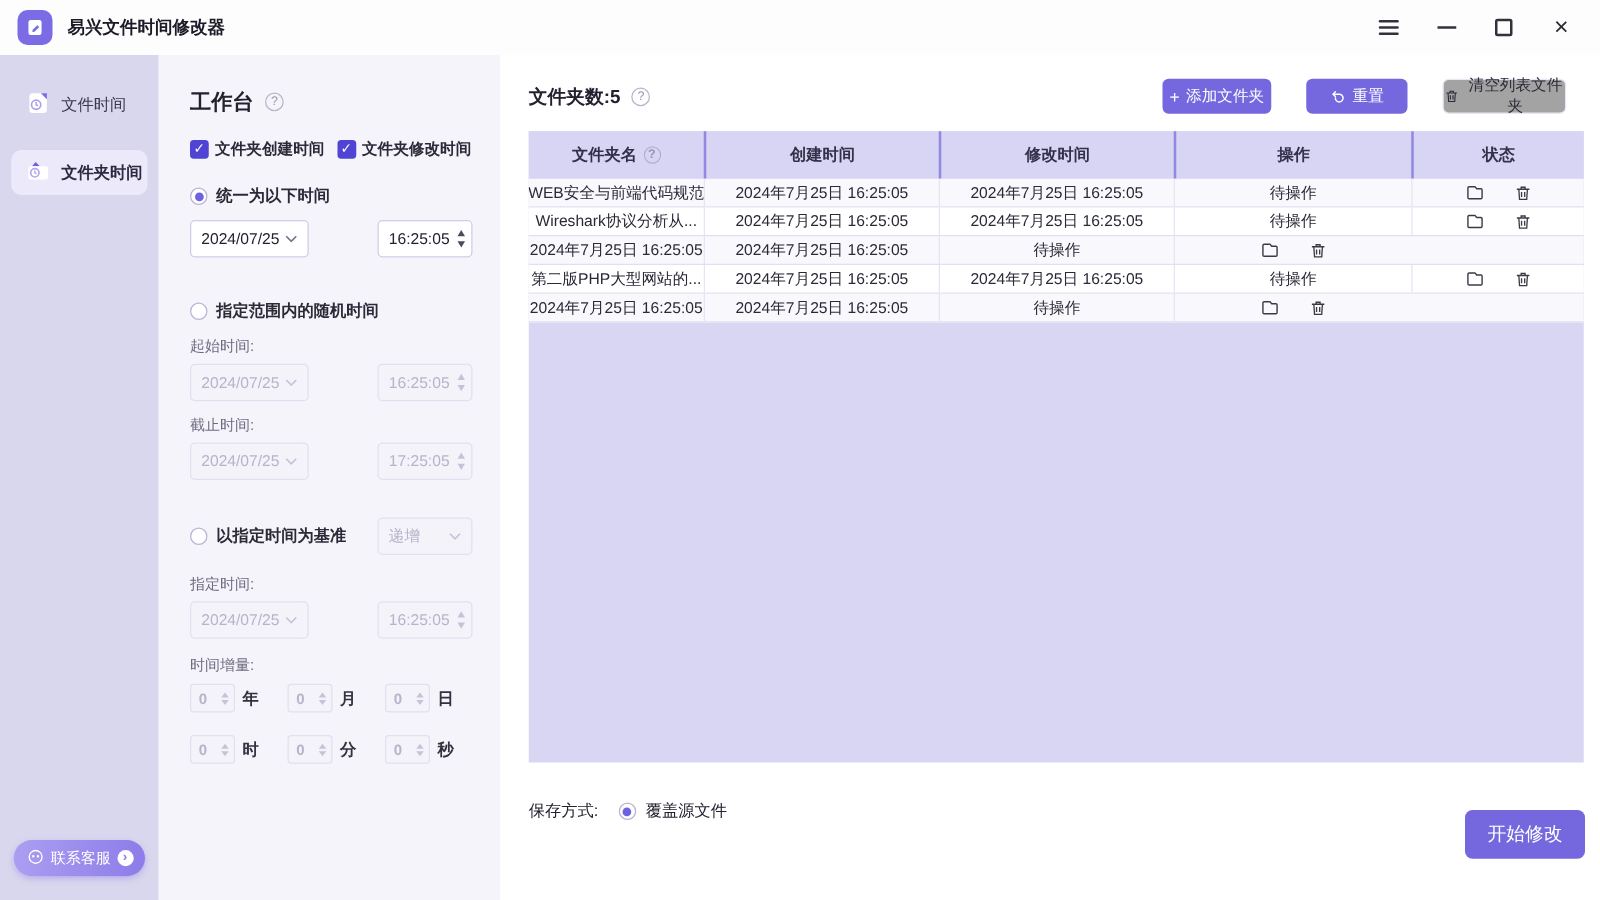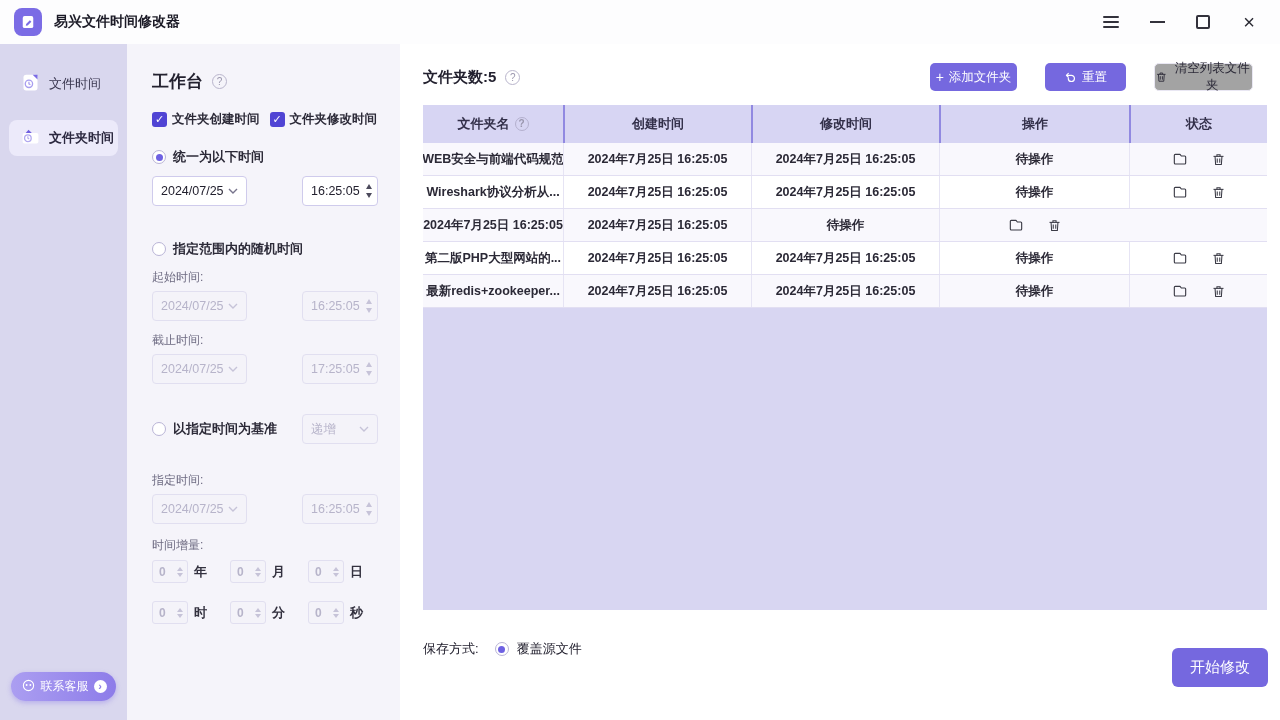--- a/index.html
+++ b/index.html
@@ -107,8 +107,8 @@
     font-size:13px; font-weight:bold; color:#33304a; }
   .th + .th { border-left:2px solid #9189e1; }
   .th .help-circle { width:14px; height:14px; line-height:12px; border-color:#b4b0ce; }
-  .trow { height:33px; display:grid; grid-template-columns:140px 188px 188px 190px 138px;
-    background:#fff; border-bottom:1px solid #e2dff2;font-weight:bold; }
+  .trow { height:23px; display:grid; grid-template-columns:140px 188px 188px 190px 138px;
+    background:#fff; border-bottom:1px solid #e2dff2; }
   .trow.odd { background:#f9f8fd; }
   .td { display:flex; align-items:center; justify-content:center; font-size:12.5px;
     color:#2b2936; overflow:hidden; white-space:nowrap; padding:0 4px; }

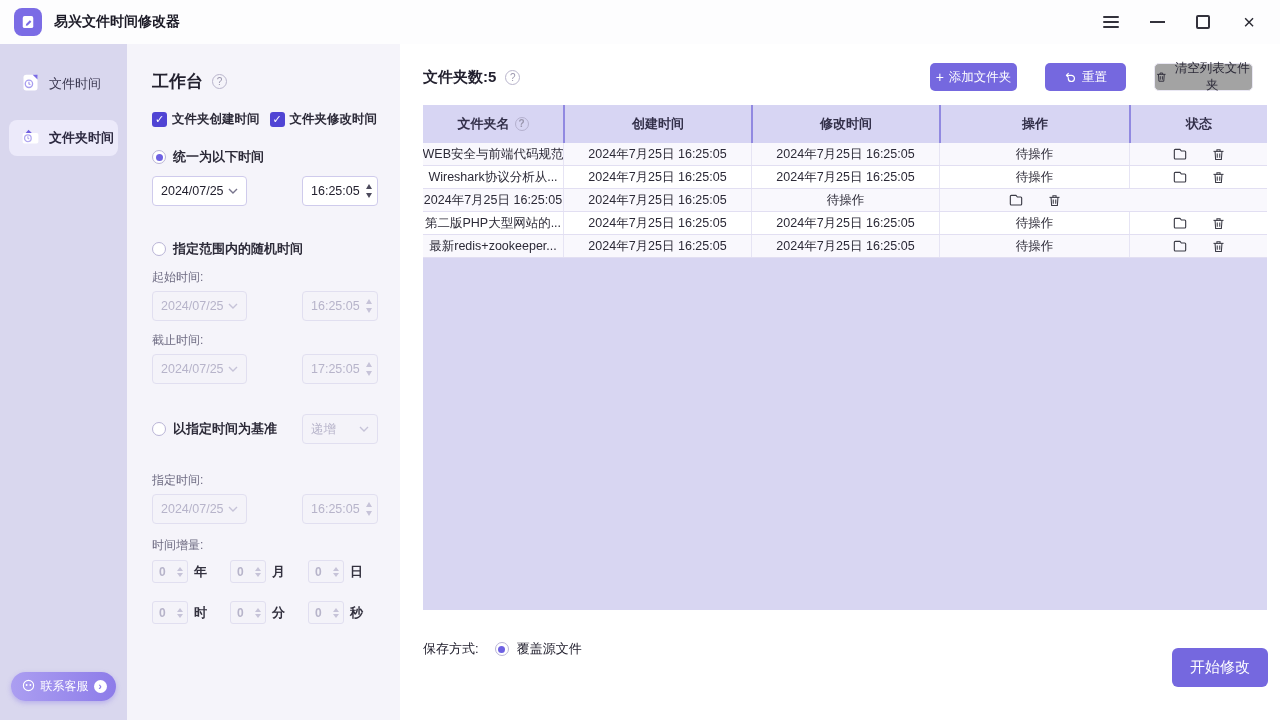--- a/index.html
+++ b/index.html
@@ -495,7 +495,6 @@
     </div>
 
     <div class="trow odd">
-      <div class="td">最新redis+zookeeper...</div>
       <div class="td">2024年7月25日 16:25:05</div>
       <div class="td">2024年7月25日 16:25:05</div>
       <div class="td">待操作</div>

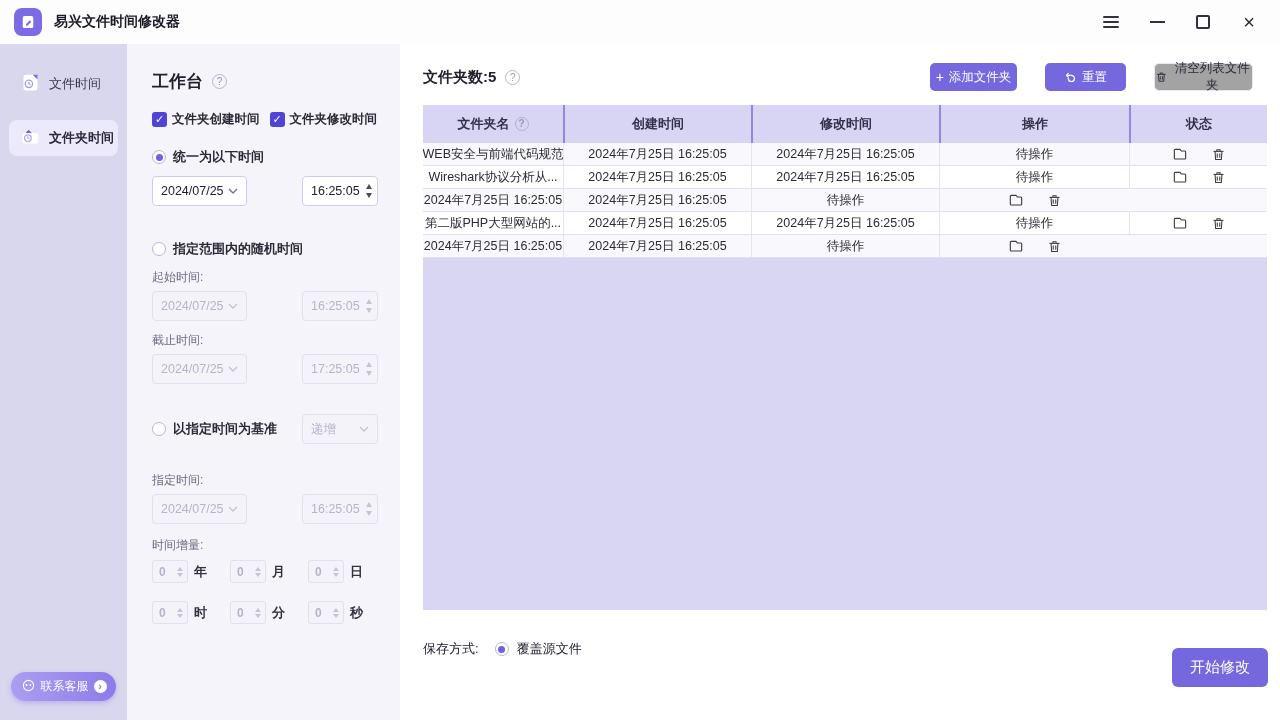--- a/index.html
+++ b/index.html
@@ -282,7 +282,7 @@
     </div>
   </div>
 
-  <div class="field-label" style="margin-top:28px;">指定时间:</div>
+  <div class="field-label" style="margin-top:15px;">指定时间:</div>
   <div class="dt-row tight">
     <div class="datebox dis">
       <span>2024/07/25</span>

